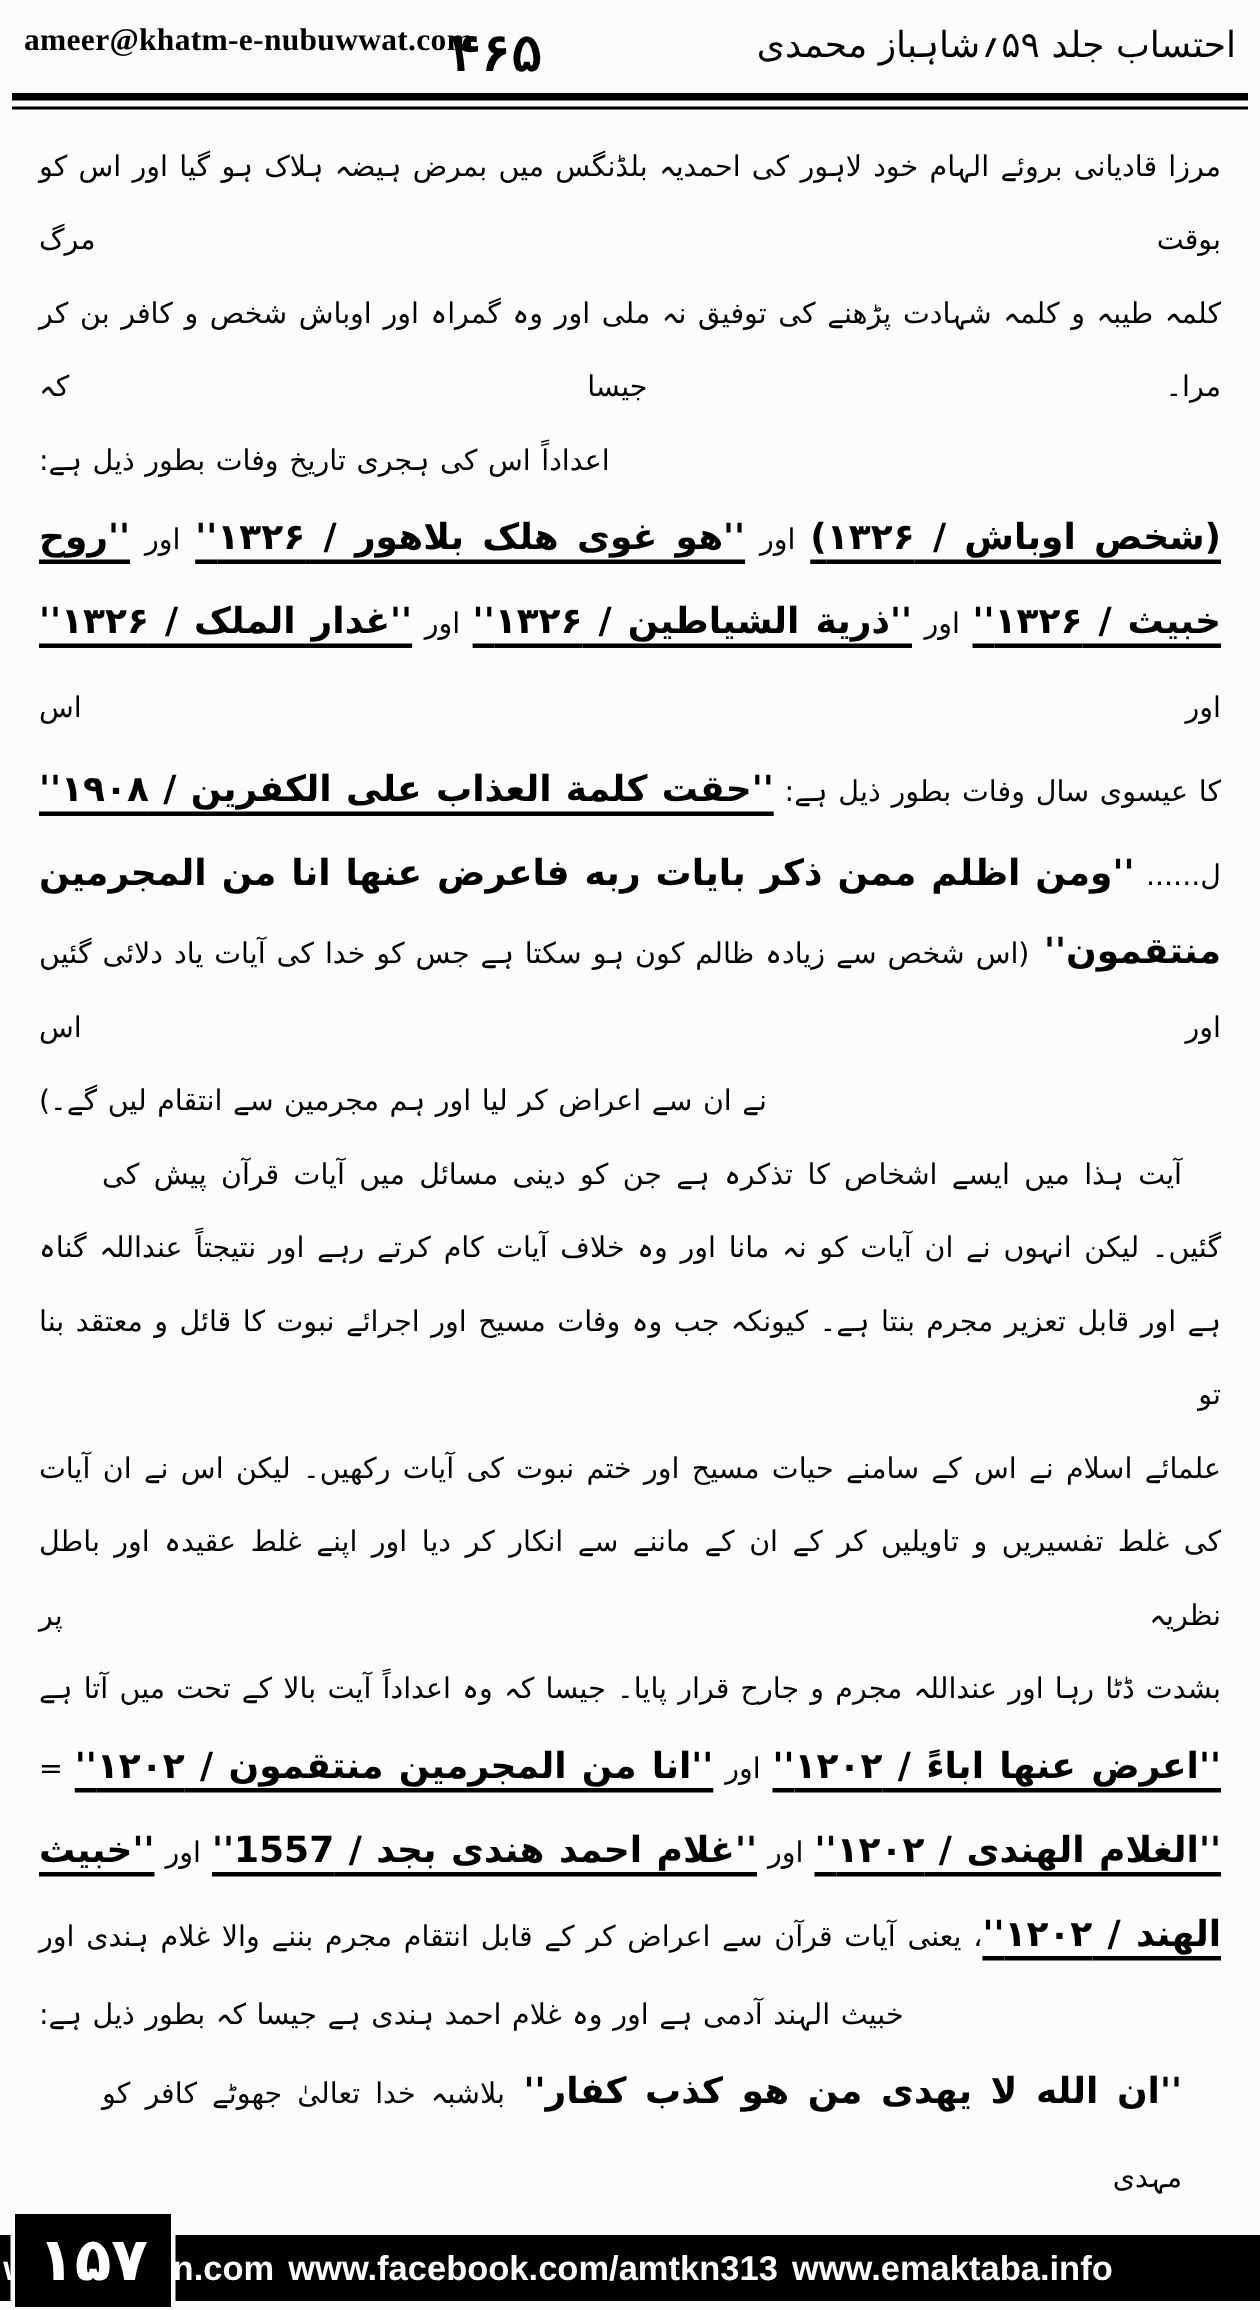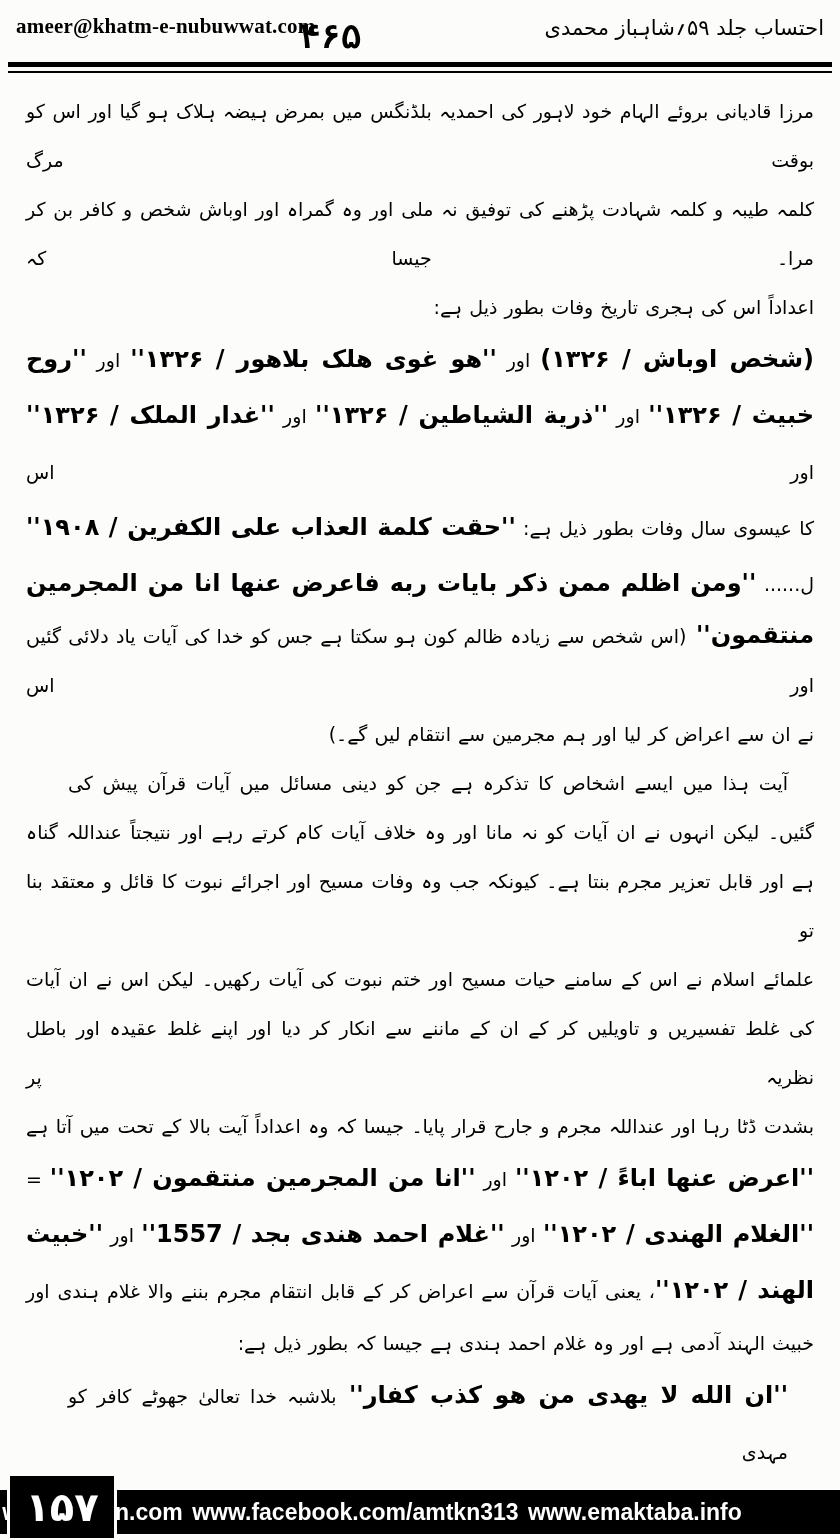--- a/index.html
+++ b/index.html
@@ -36,7 +36,7 @@
   }
   .hdr-title {
     position: absolute; right: 16px; top: 16px;
-    font-size: 21px;
+    font-size: 24px;
   }
   .rule {
     margin: 0 8px;

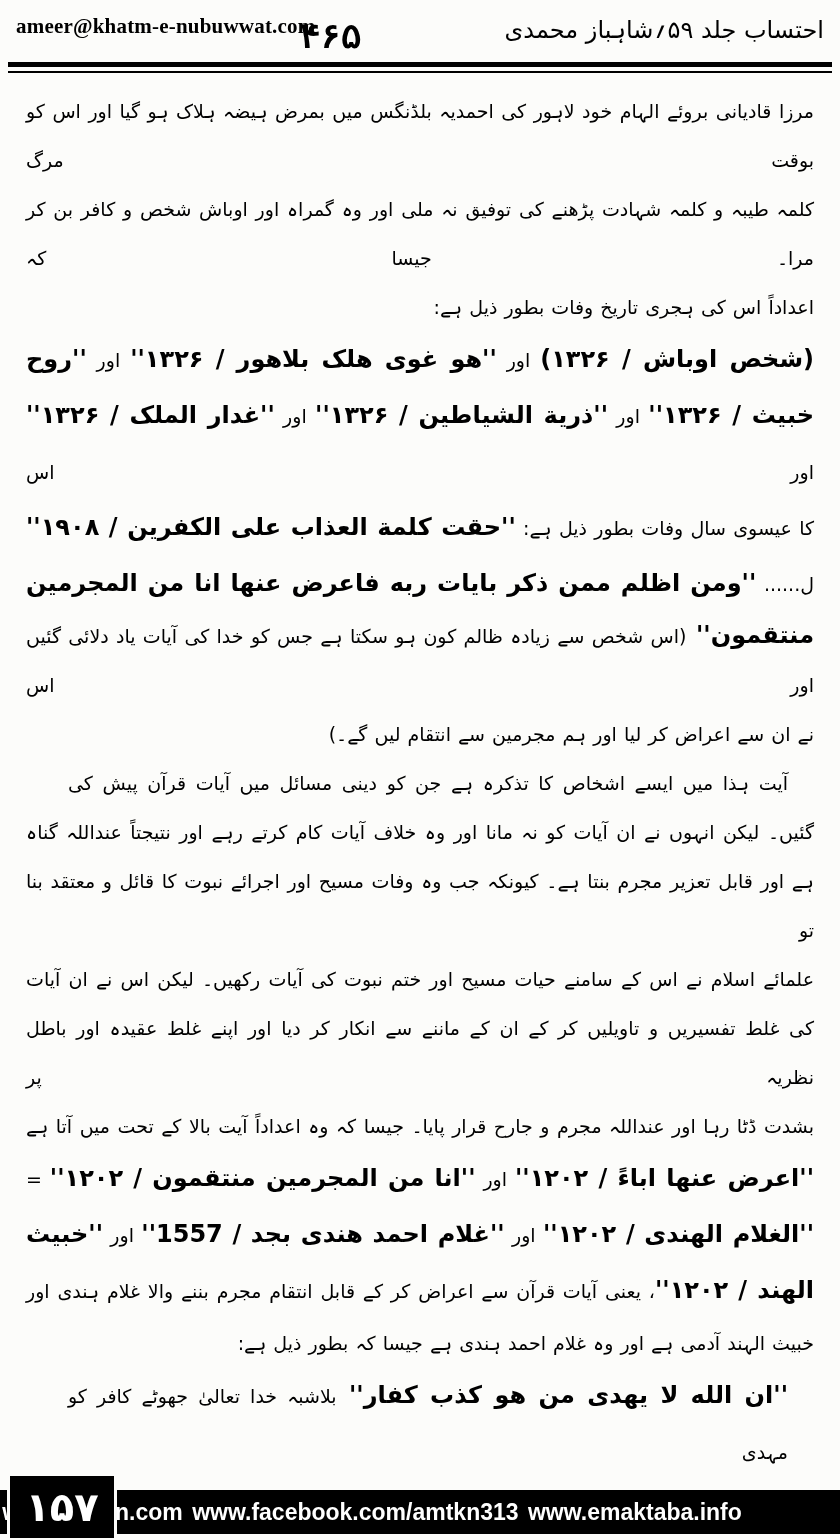--- a/index.html
+++ b/index.html
@@ -52,7 +52,7 @@
   .line {
     font-size: 19px;
     line-height: 49px;
-    text-align: right;
+    text-align: left;
     word-spacing: 1px;
   }
   .line.fill {

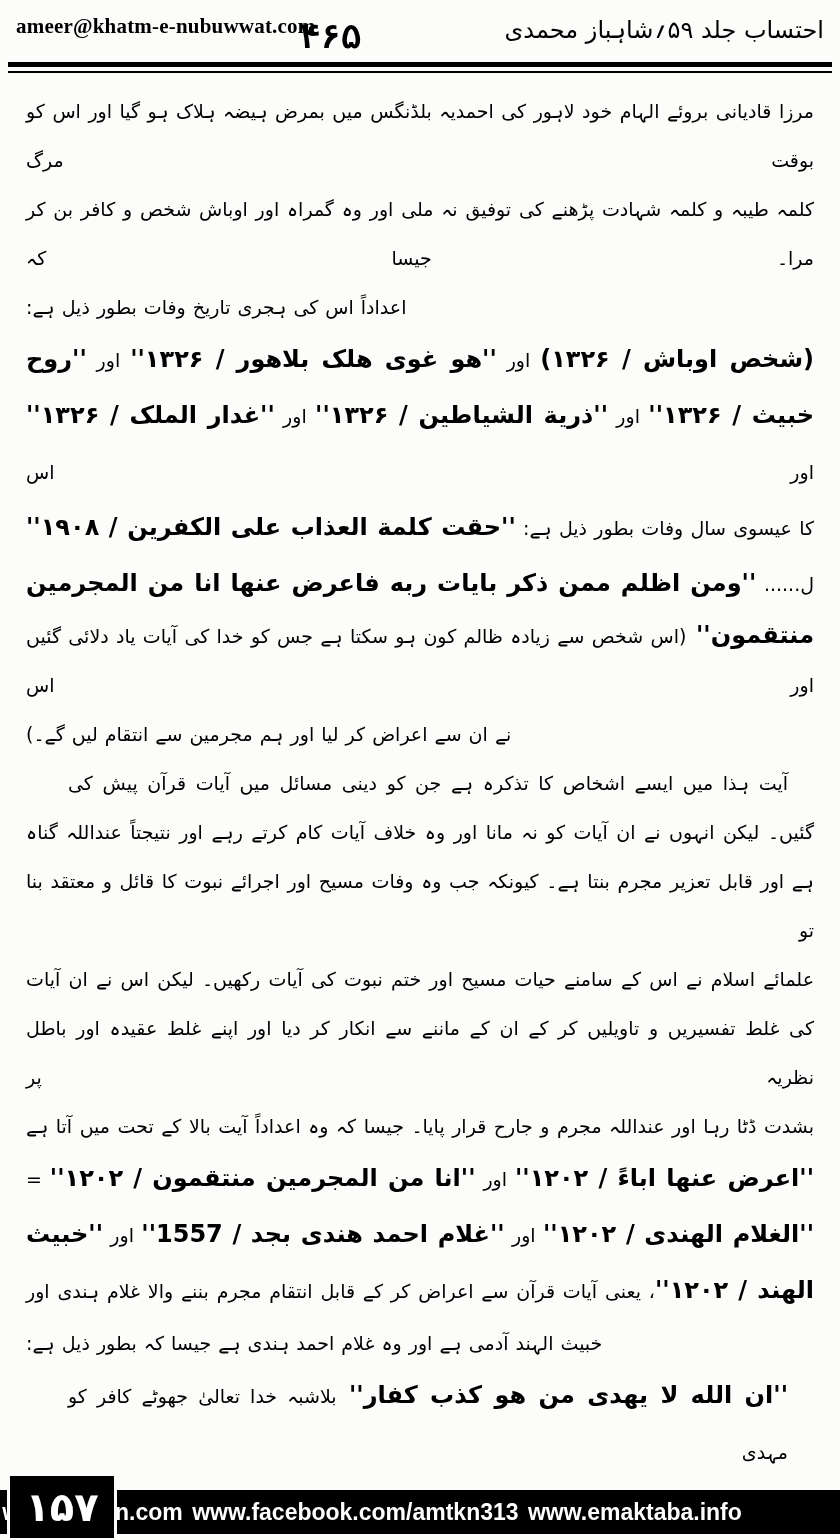--- a/index.html
+++ b/index.html
@@ -69,6 +69,7 @@
     line-height: 1.15;
   }
   .r-u {
+    text-decoration: underline;
     text-decoration-thickness: 3px;
     text-underline-offset: 7px;
   }

